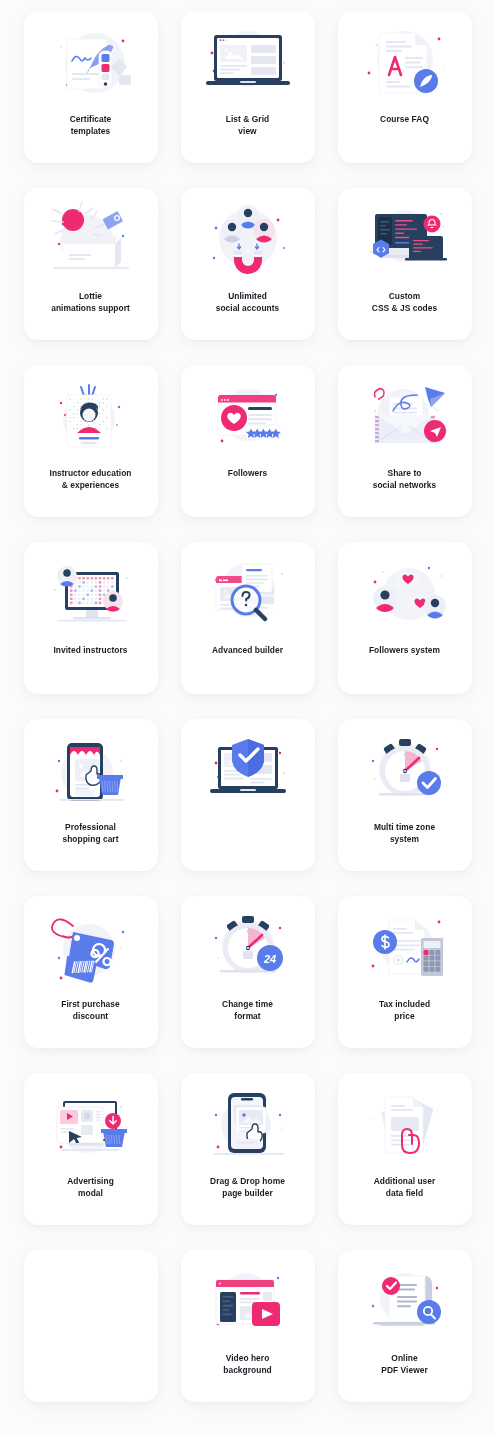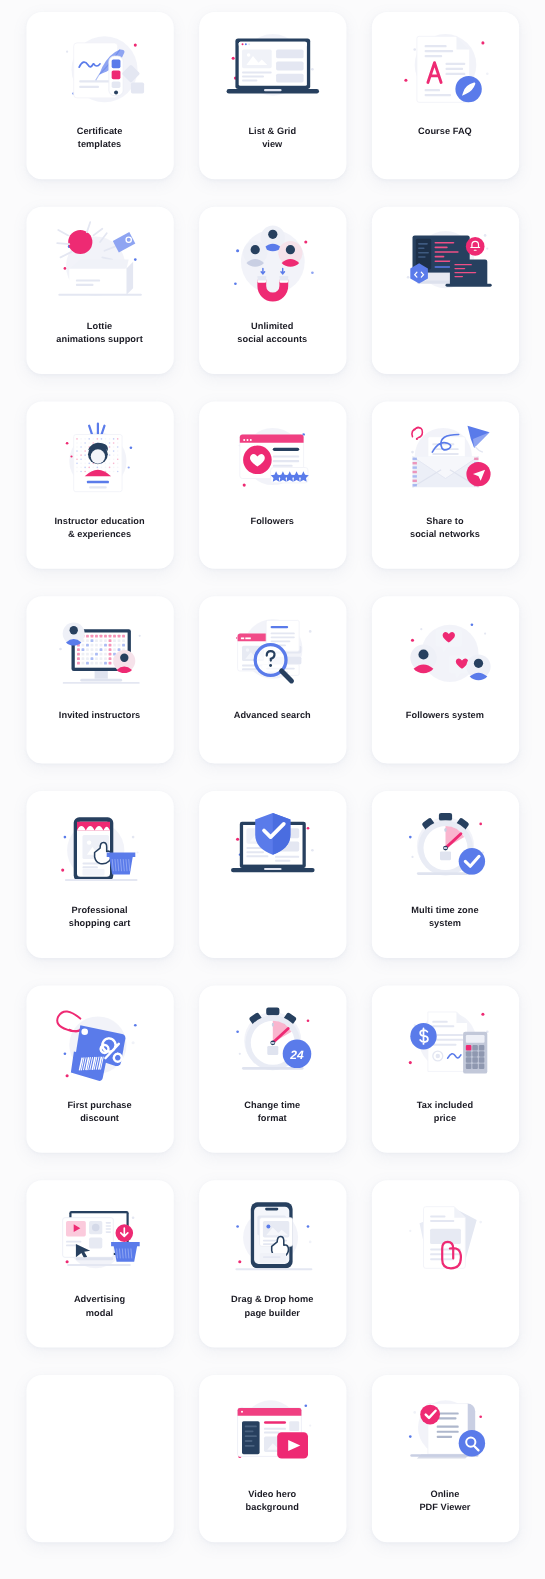--- a/index.html
+++ b/index.html
@@ -236,6 +236,8 @@
   <path d="M76 25 v-2.5 a3 3 0 0 1 6 0 v2.5z M75 25 h8 M78.2 27.5 h1.6" stroke="#ffffff" stroke-width="1.1" fill="none" stroke-linecap="round"></path>
 </svg>
       </div>
+      <div class="card-label">Custom
+CSS &amp; JS codes</div>
     </div>
     <div class="card">
       <div class="art">

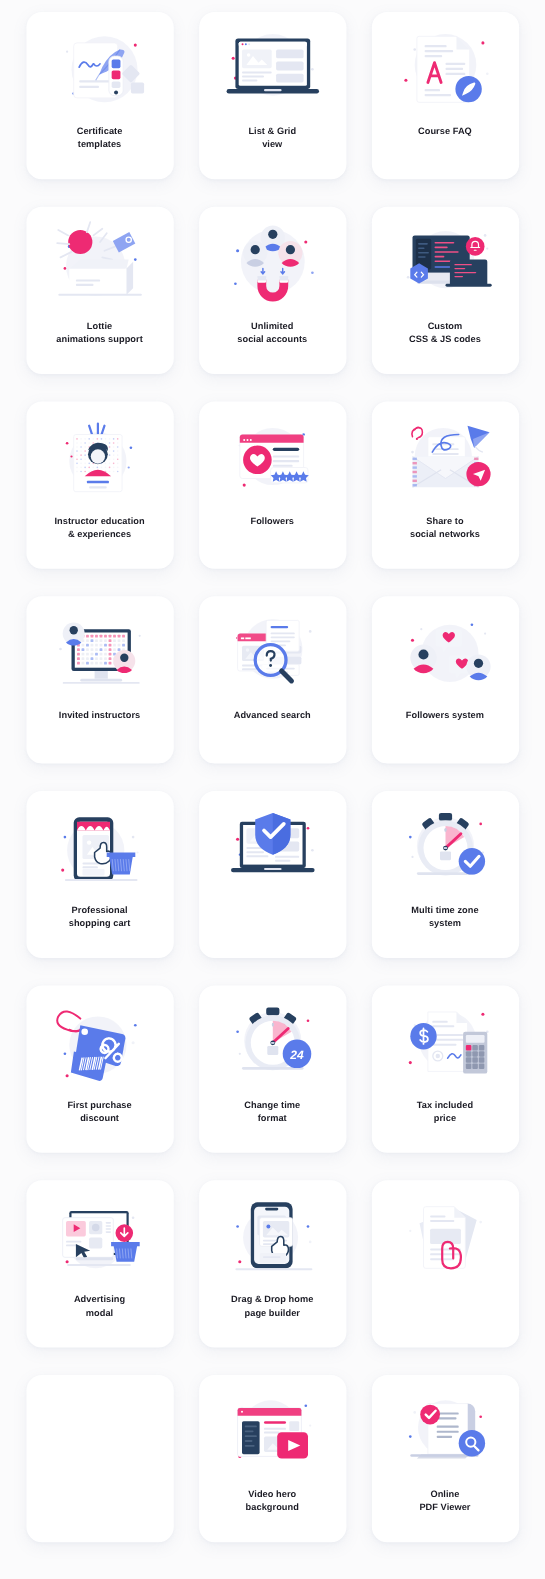--- a/index.html
+++ b/index.html
@@ -564,7 +564,7 @@
   <circle cx="50" cy="51" r="1.3" fill="#27405f"></circle>
 </svg>
       </div>
-      <div class="card-label">Advanced search</div>
+      <div class="card-label">Advanced builder</div>
     </div>
     <div class="card">
       <div class="art">

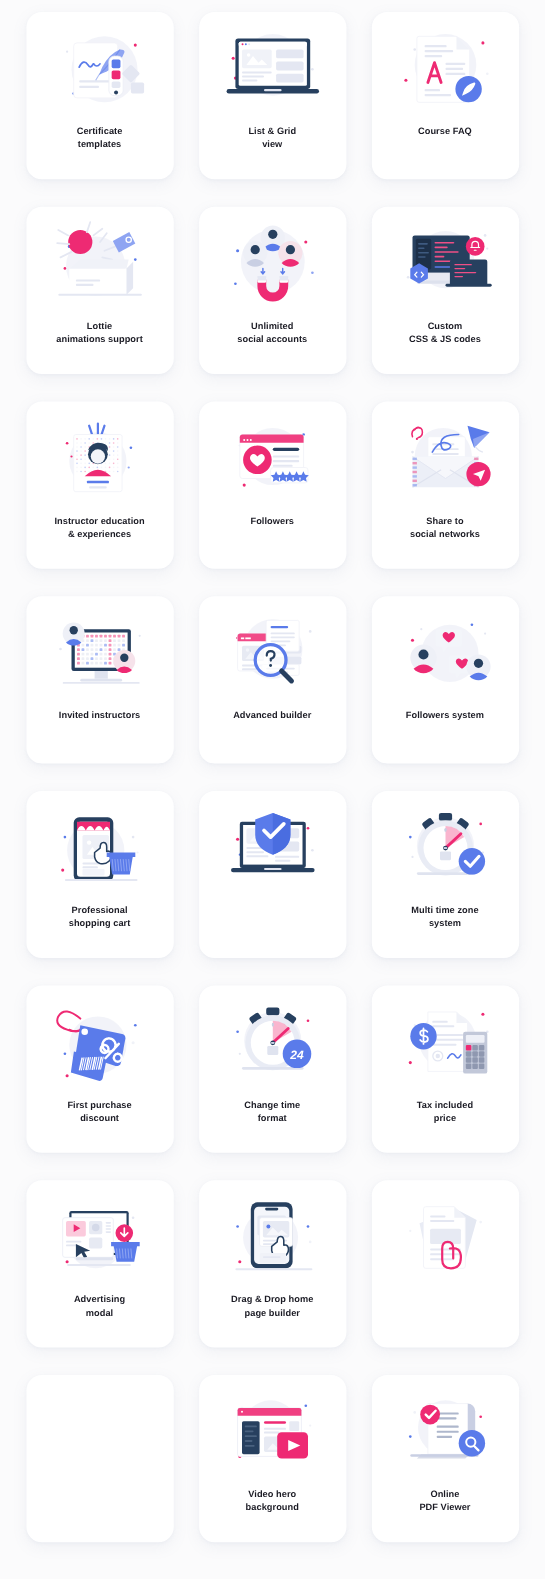--- a/index.html
+++ b/index.html
@@ -862,6 +862,8 @@
   <path d="M56 50 q10 -2 10 8 q0 10 -9 10 q-8 0 -8 -8 v-10 q0 -6 5 -6 q5 0 5 6 v9" stroke="#ee2a73" stroke-width="2" fill="none" stroke-linecap="round" stroke-linejoin="round"></path>
 </svg>
       </div>
+      <div class="card-label">Additional user
+data field</div>
     </div>
     <div class="card">
     </div>

